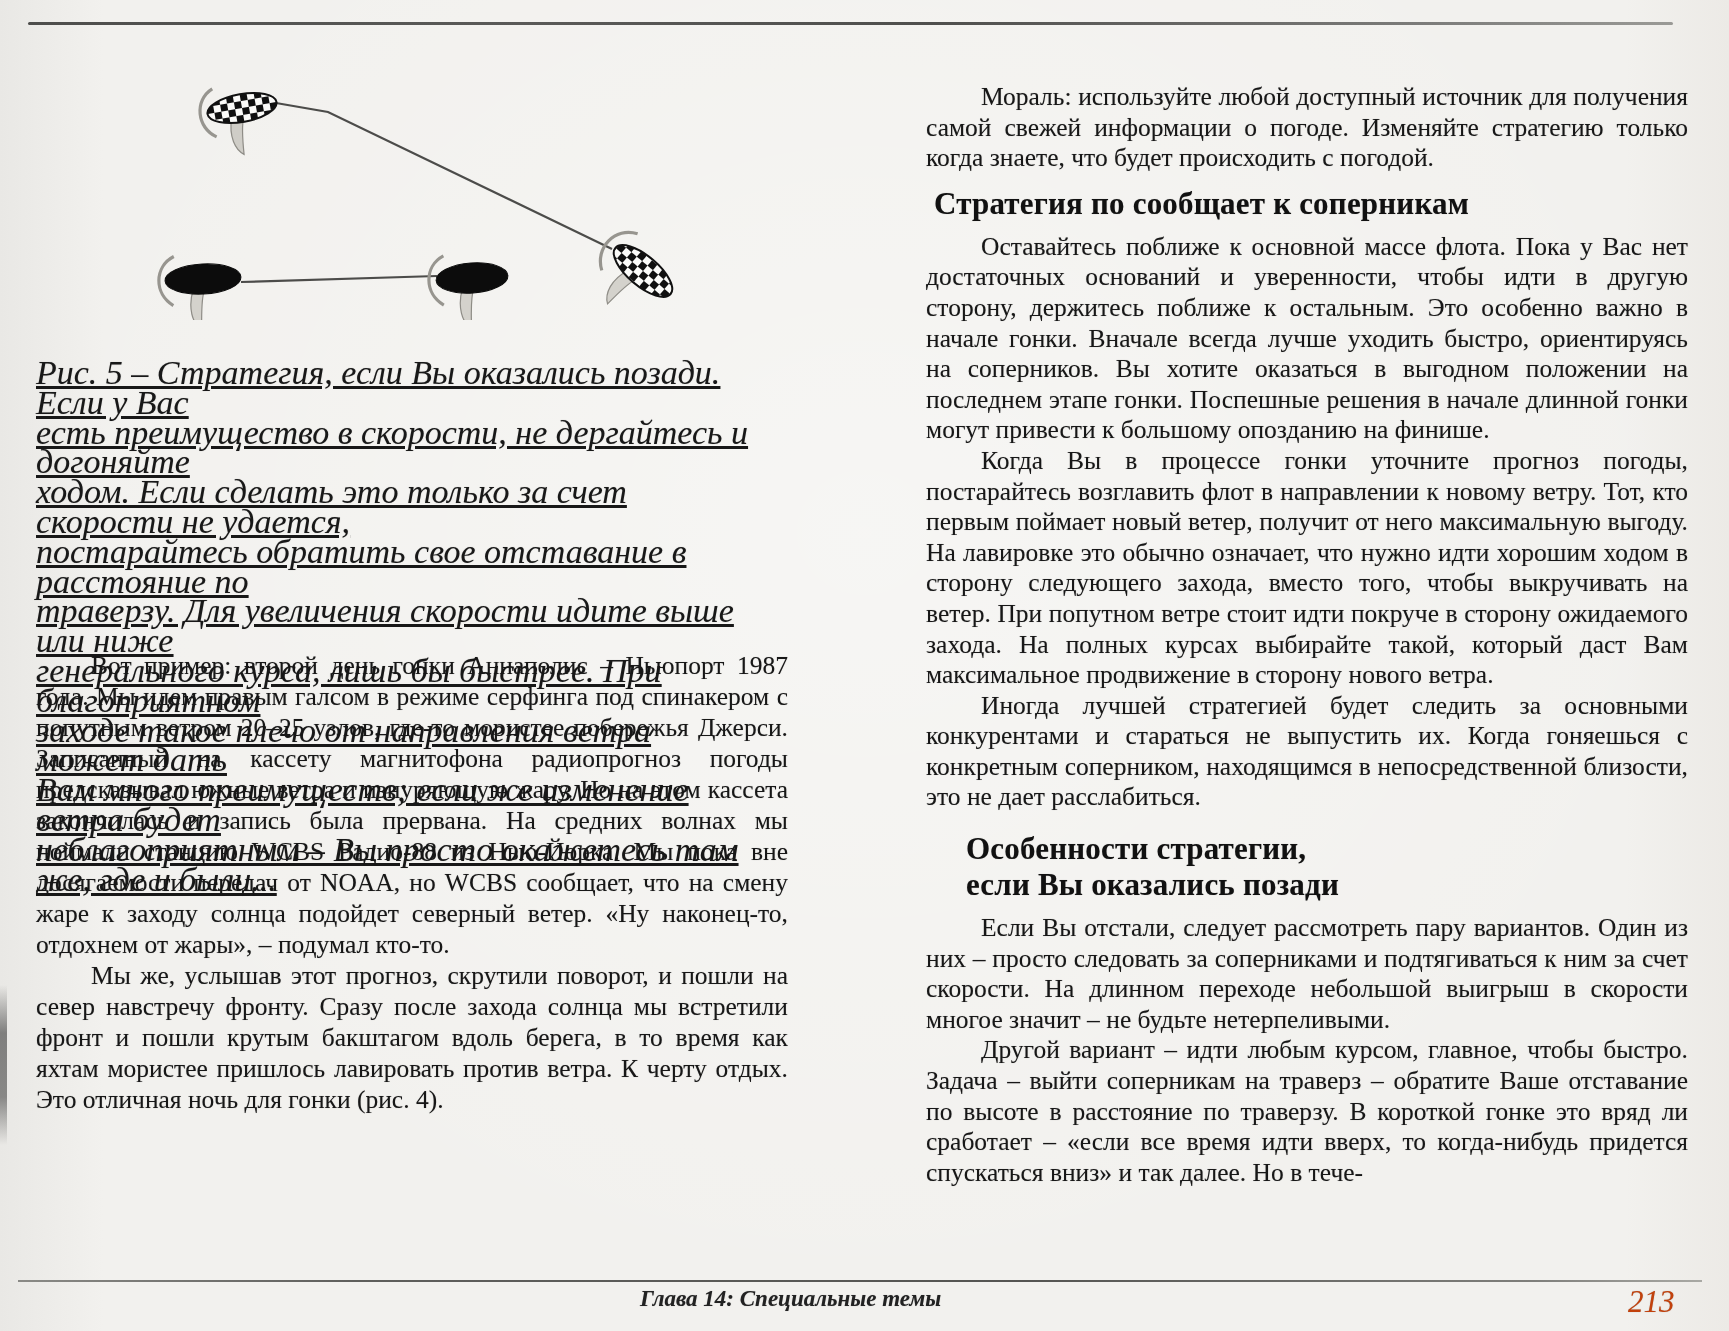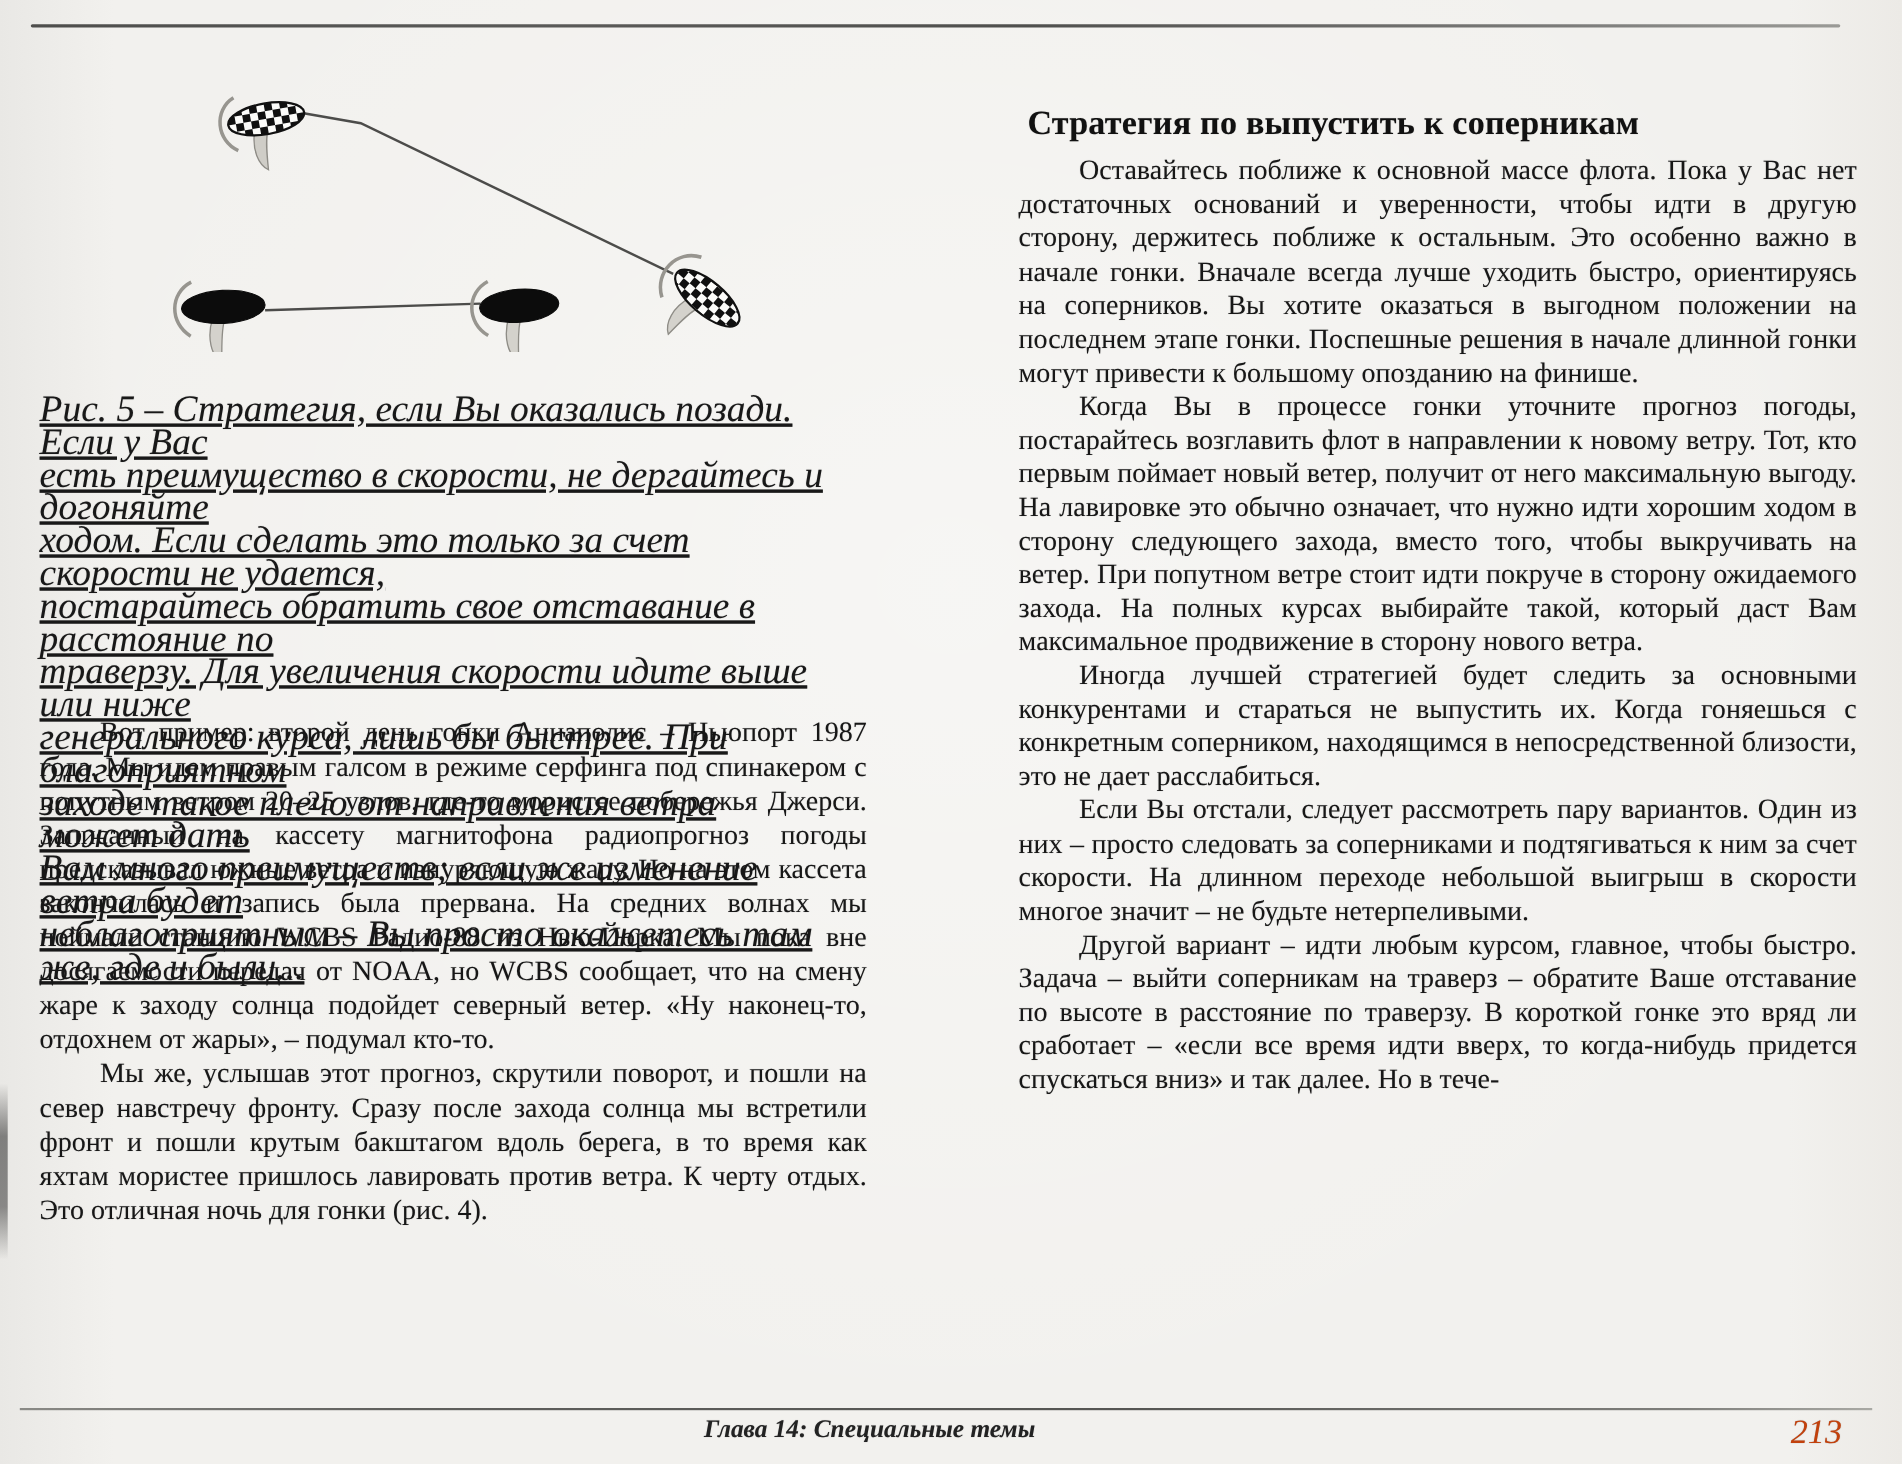--- a/index.html
+++ b/index.html
@@ -118,6 +118,7 @@
   </div>
 
   <div class="col right-col">
+    <p>Мораль: используйте любой доступный источник для получения самой свежей информации о погоде. Изменяйте стратегию только когда знаете, что будет происходить с погодой.</p>
 
     <h2 class="section">Стратегия по выпустить к соперникам</h2>
     <p>Оставайтесь поближе к основной массе флота. Пока у Вас нет достаточных оснований и уверенности, чтобы идти в другую сторону, держитесь поближе к остальным. Это особенно важно в начале гонки. Вначале всегда лучше уходить быстро, ориентируясь на соперников. Вы хотите оказаться в выгодном положении на последнем этапе гонки. Поспешные решения в начале длинной гонки могут привести к большому опозданию на финише.</p>

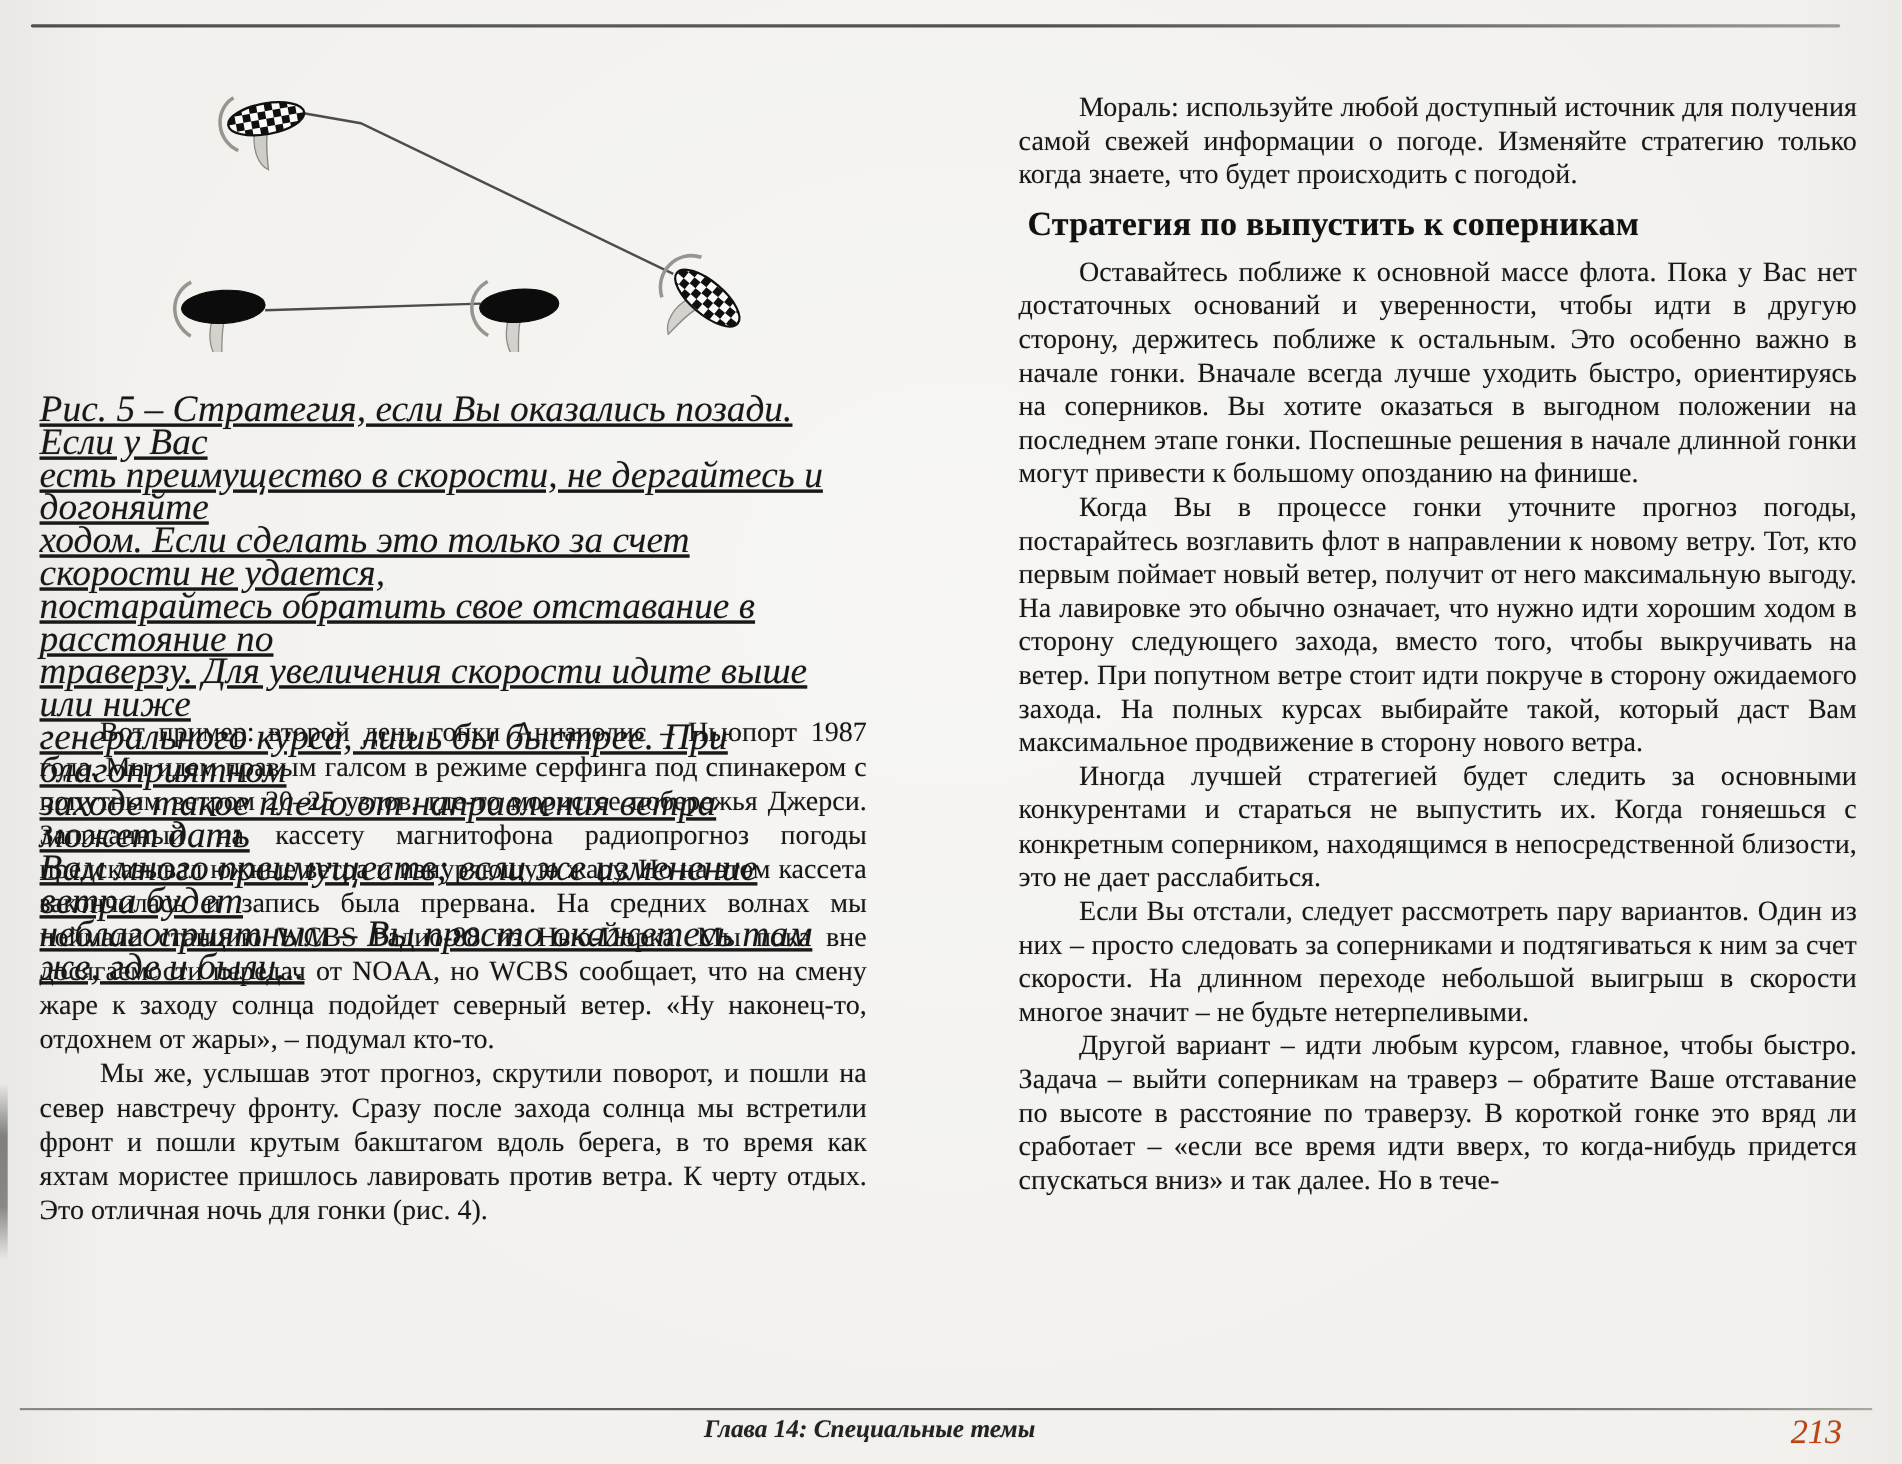--- a/index.html
+++ b/index.html
@@ -120,7 +120,7 @@
   <div class="col right-col">
     <p>Мораль: используйте любой доступный источник для получения самой свежей информации о погоде. Изменяйте стратегию только когда знаете, что будет происходить с погодой.</p>
 
-    <h2 class="section">Стратегия по выпустить к соперникам</h2>
+    <h2 class="section">Стратегия по сообщает к соперникам</h2>
     <p>Оставайтесь поближе к основной массе флота. Пока у Вас нет достаточных оснований и уверенности, чтобы идти в другую сторону, держитесь поближе к остальным. Это особенно важно в начале гонки. Вначале всегда лучше уходить быстро, ориентируясь на соперников. Вы хотите оказаться в выгодном положении на последнем этапе гонки. Поспешные решения в начале длинной гонки могут привести к большому опозданию на финише.</p>
     <p>Когда Вы в процессе гонки уточните прогноз погоды, постарайтесь возглавить флот в направлении к новому ветру. Тот, кто первым поймает новый ветер, получит от него максимальную выгоду. На лавировке это обычно означает, что нужно идти хорошим ходом в сторону следующего захода, вместо того, чтобы выкручивать на ветер. При попутном ветре стоит идти покруче в сторону ожидаемого захода. На полных курсах выбирайте такой, который даст Вам максимальное продвижение в сторону нового ветра.</p>
     <p>Иногда лучшей стратегией будет следить за основными конкурентами и стараться не выпустить их. Когда гоняешься с конкретным соперником, находящимся в непосредственной близости, это не дает расслабиться.</p>

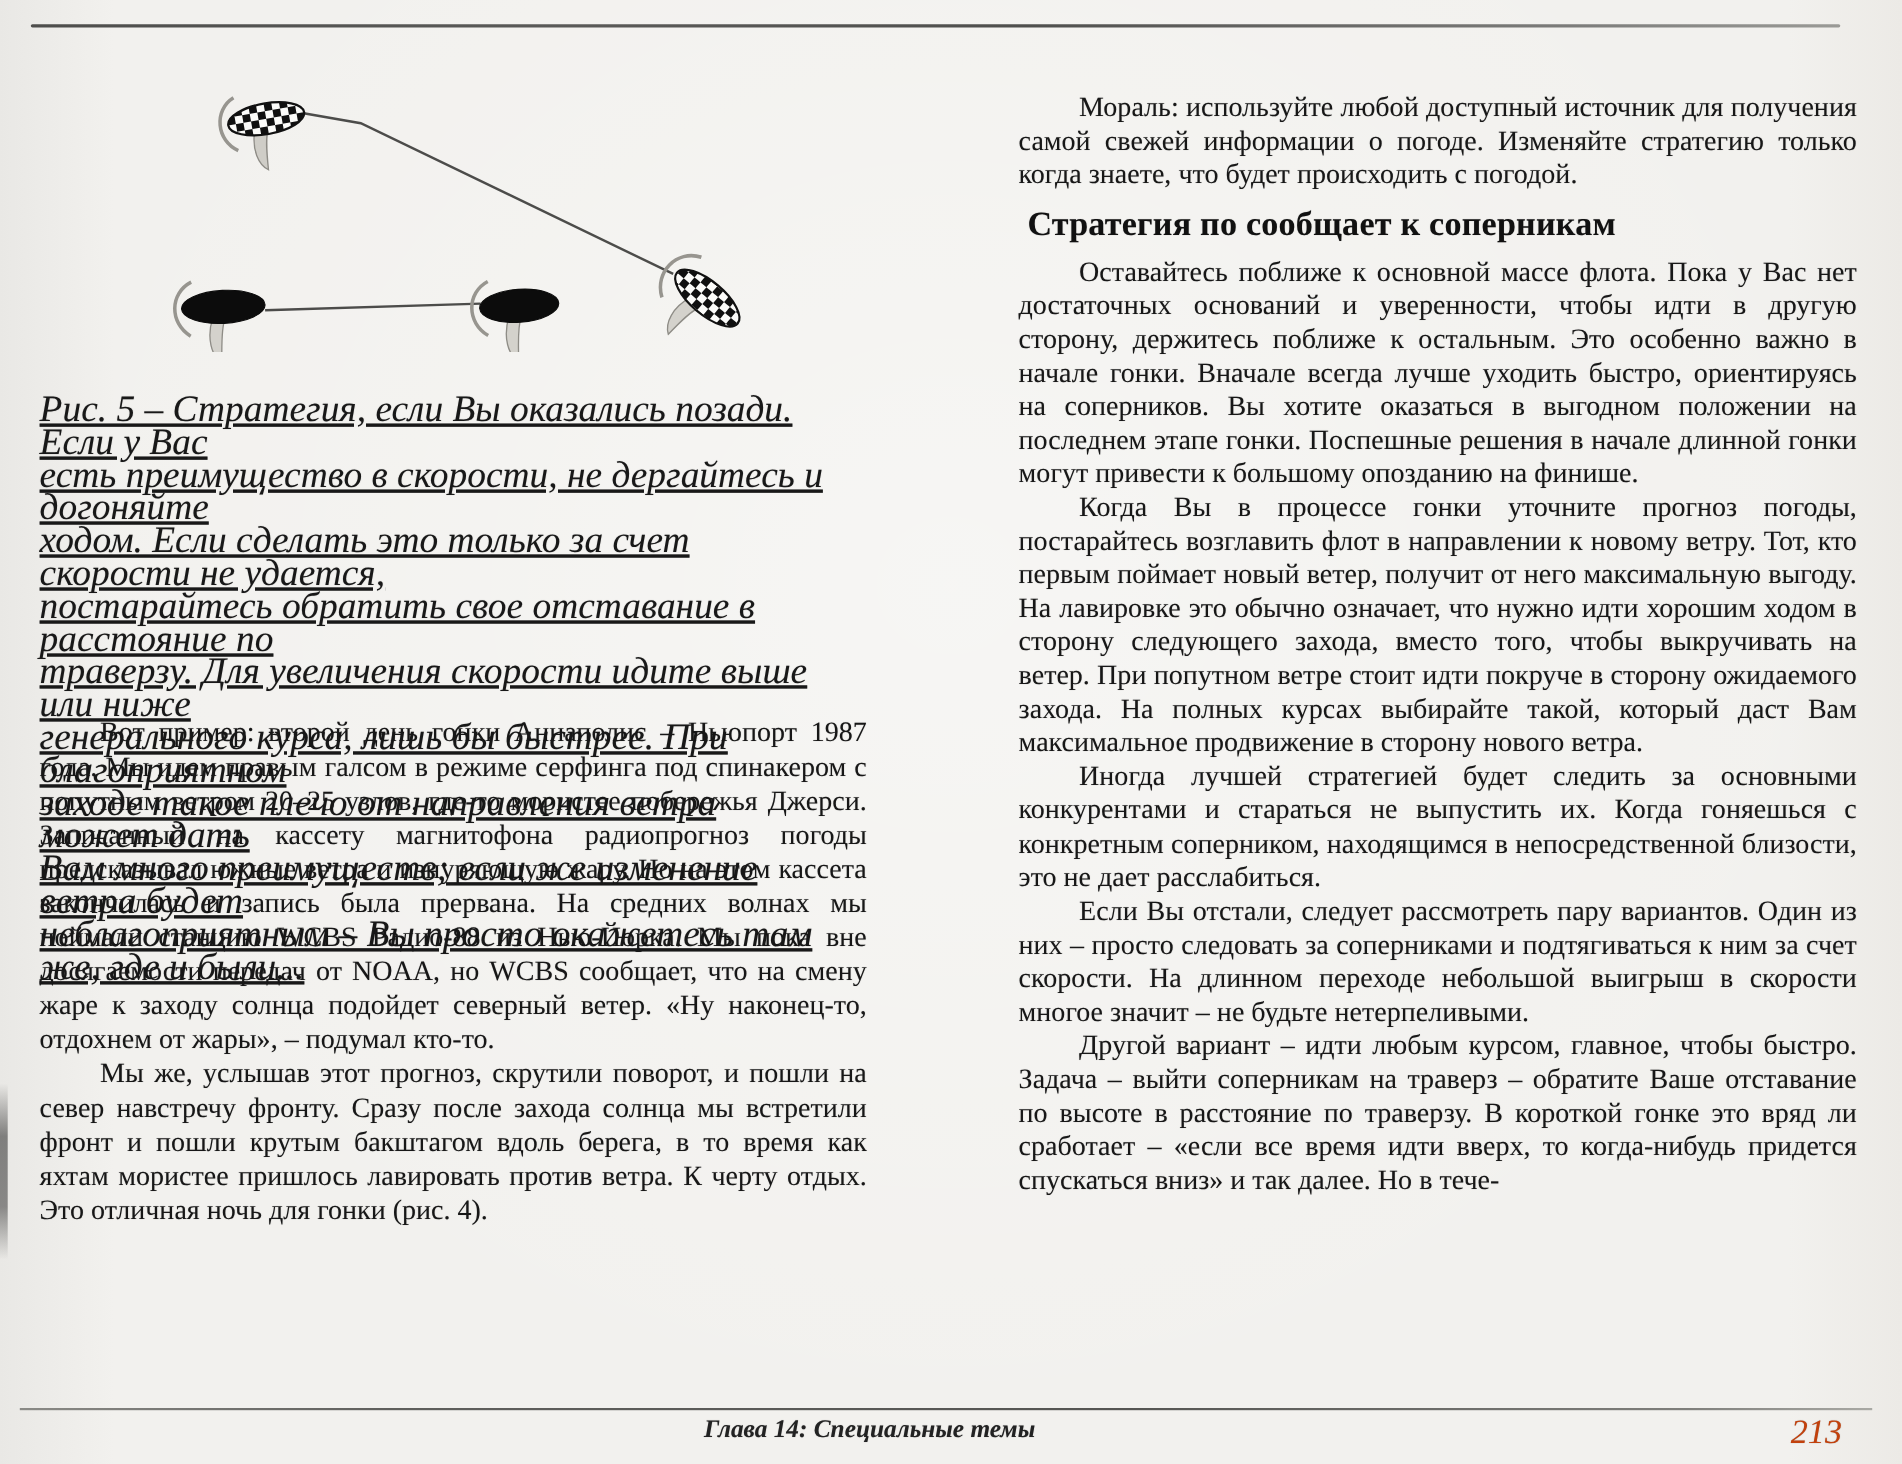--- a/index.html
+++ b/index.html
@@ -125,6 +125,8 @@
     <p>Когда Вы в процессе гонки уточните прогноз погоды, постарайтесь возглавить флот в направлении к новому ветру. Тот, кто первым поймает новый ветер, получит от него максимальную выгоду. На лавировке это обычно означает, что нужно идти хорошим ходом в сторону следующего захода, вместо того, чтобы выкручивать на ветер. При попутном ветре стоит идти покруче в сторону ожидаемого захода. На полных курсах выбирайте такой, который даст Вам максимальное продвижение в сторону нового ветра.</p>
     <p>Иногда лучшей стратегией будет следить за основными конкурентами и стараться не выпустить их. Когда гоняешься с конкретным соперником, находящимся в непосредственной близости, это не дает расслабиться.</p>
 
+    <h2 class="section indent2">Особенности стратегии,
+если Вы оказались позади</h2>
     <p>Если Вы отстали, следует рассмотреть пару вариантов. Один из них – просто следовать за соперниками и подтягиваться к ним за счет скорости. На длинном переходе небольшой выигрыш в скорости многое значит – не будьте нетерпеливыми.</p>
     <p>Другой вариант – идти любым курсом, главное, чтобы быстро. Задача – выйти соперникам на траверз – обратите Ваше отставание по высоте в расстояние по траверзу. В короткой гонке это вряд ли сработает – «если все время идти вверх, то когда-нибудь придется спускаться вниз» и так далее. Но в тече-</p>
   </div>

